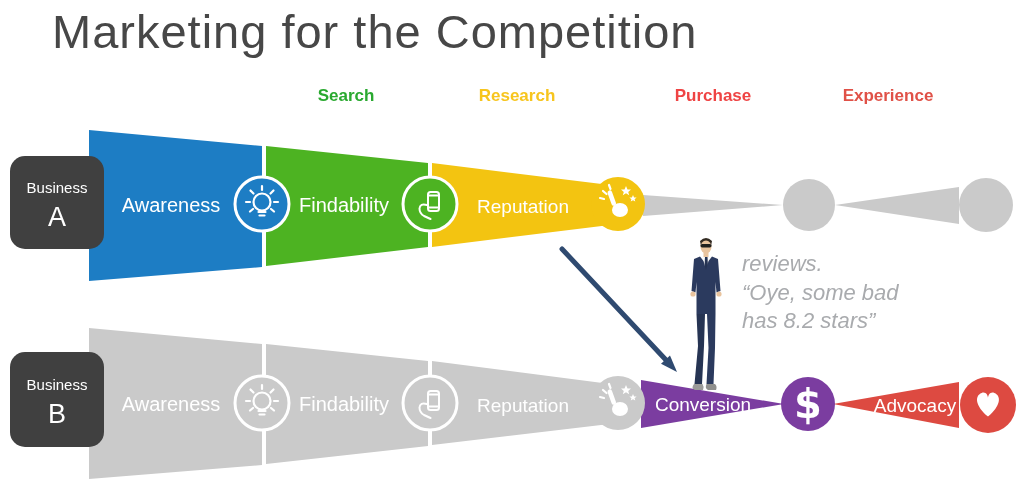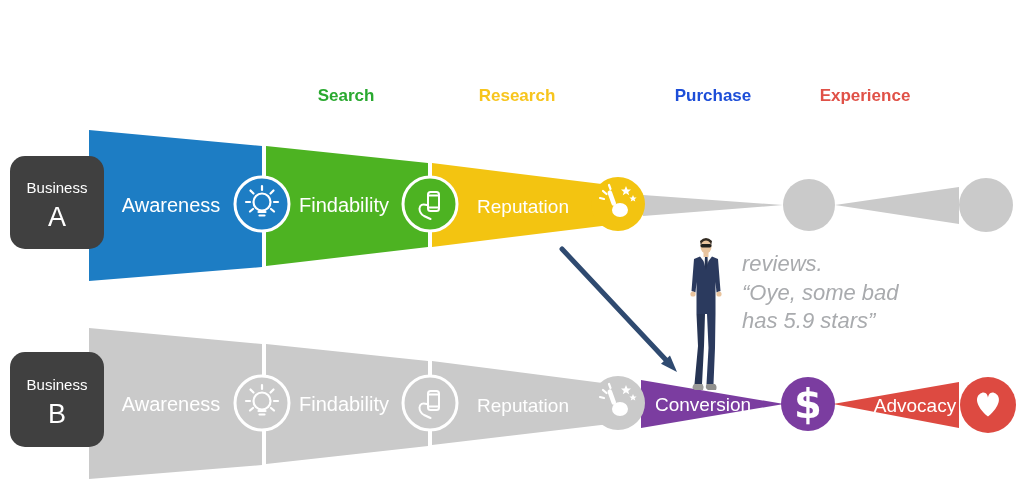--- a/index.html
+++ b/index.html
@@ -25,6 +25,7 @@
 
 <div class="canvas">
 
+  <div class="title">Marketing for the Competition</div>
 
   <div class="stage-label stage-2" style="left:447px">Research</div>
   <div class="stage-label stage-1" style="left:276px">Search</div>

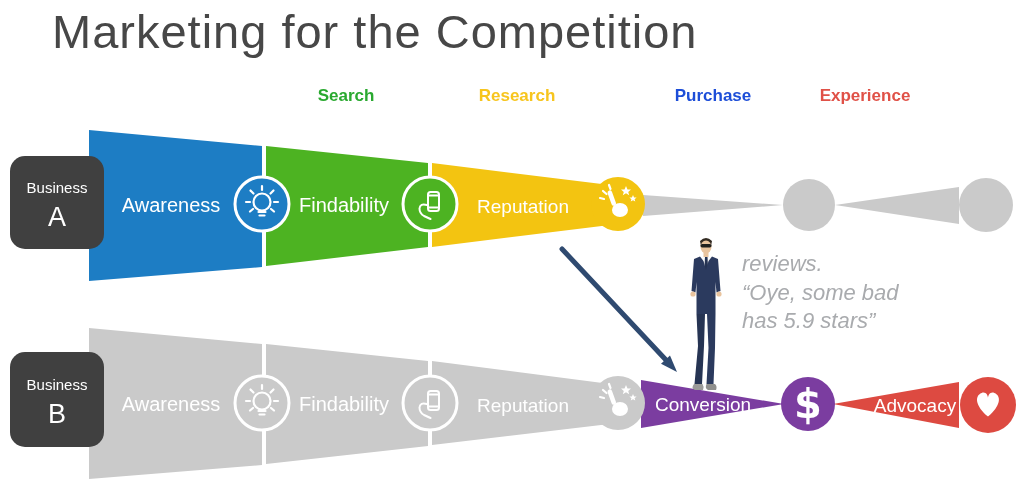--- a/index.html
+++ b/index.html
@@ -10,7 +10,7 @@
          letter-spacing:1px;white-space:nowrap;}
   .stage-label{position:absolute;top:86px;width:140px;text-align:center;font-size:17px;font-weight:700;}
   .stage-0{color:#2e7fcc;} .stage-1{color:#2aa930;} .stage-2{color:#f7c51e;}
-  .stage-3{color:#1d4ed8;} .stage-4{color:#e05147;}
+  .stage-3{color:#ef4444;} .stage-4{color:#e05147;}
   .diagram-svg{position:absolute;left:0;top:0;width:1024px;height:491px;}
   .seg-label{fill:#ffffff;font-size:20px;font-family:"Liberation Sans",sans-serif;}
   .seg-label-sm{fill:#ffffff;font-size:19px;font-family:"Liberation Sans",sans-serif;}

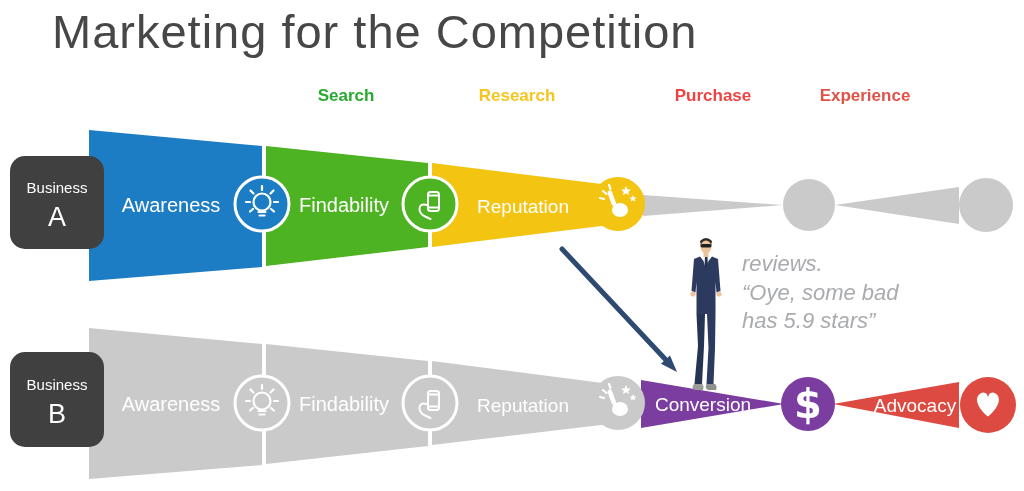--- a/index.html
+++ b/index.html
@@ -30,7 +30,7 @@
   <div class="stage-label stage-2" style="left:447px">Research</div>
   <div class="stage-label stage-1" style="left:276px">Search</div>
   <div class="stage-label stage-3" style="left:643px">Purchase</div>
-  <div class="stage-label stage-4" style="left:795px">Experience</div>
+  <div class="stage-label stage-4" style="left:818px">Experience</div>
 
   <svg class="diagram-svg" viewBox="0 0 1024 491">
     <defs>

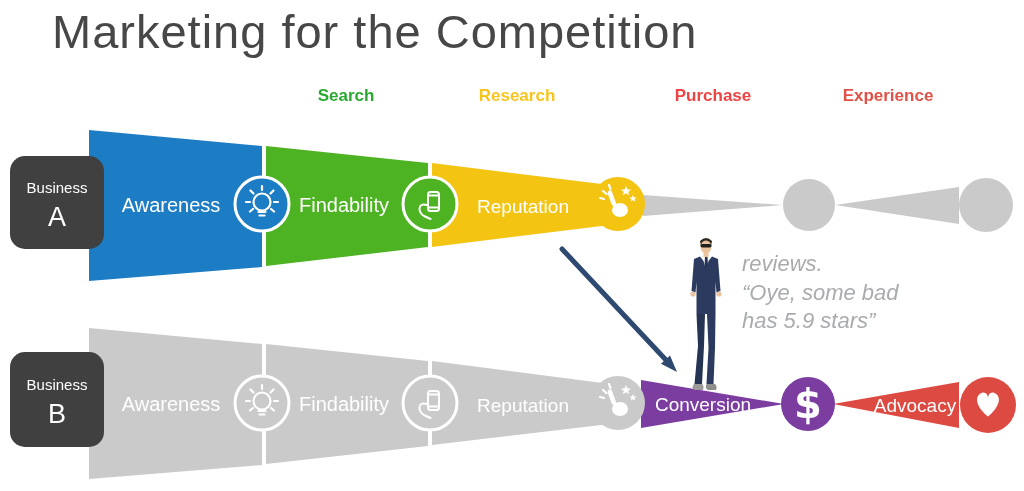--- a/index.html
+++ b/index.html
@@ -151,7 +151,7 @@
   <div class="quote">
     <div>reviews.</div>
     <div>“Oye, some bad</div>
-    <div>has 5.9 stars”</div>
+    <div>has 8.2 stars”</div>
   </div>
 
 </div>

